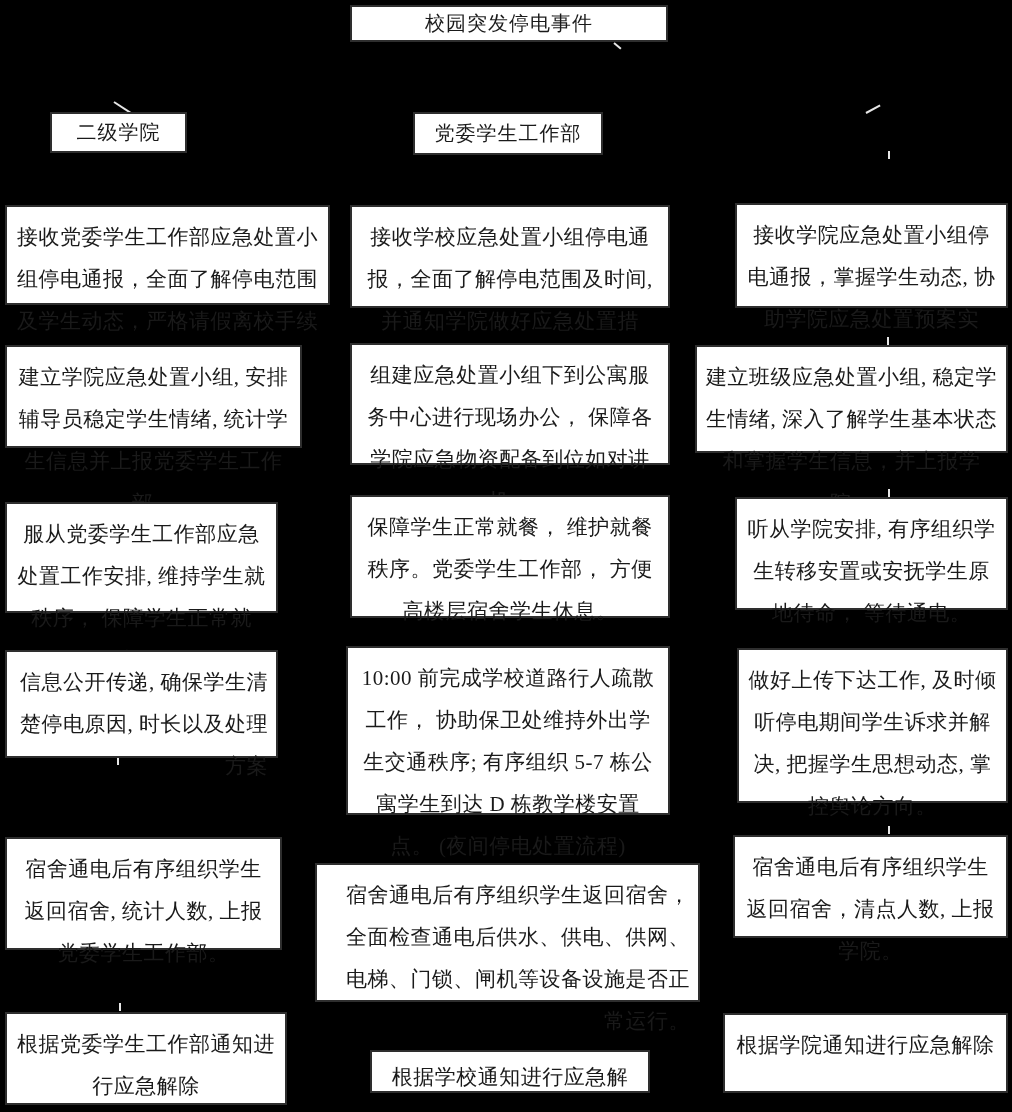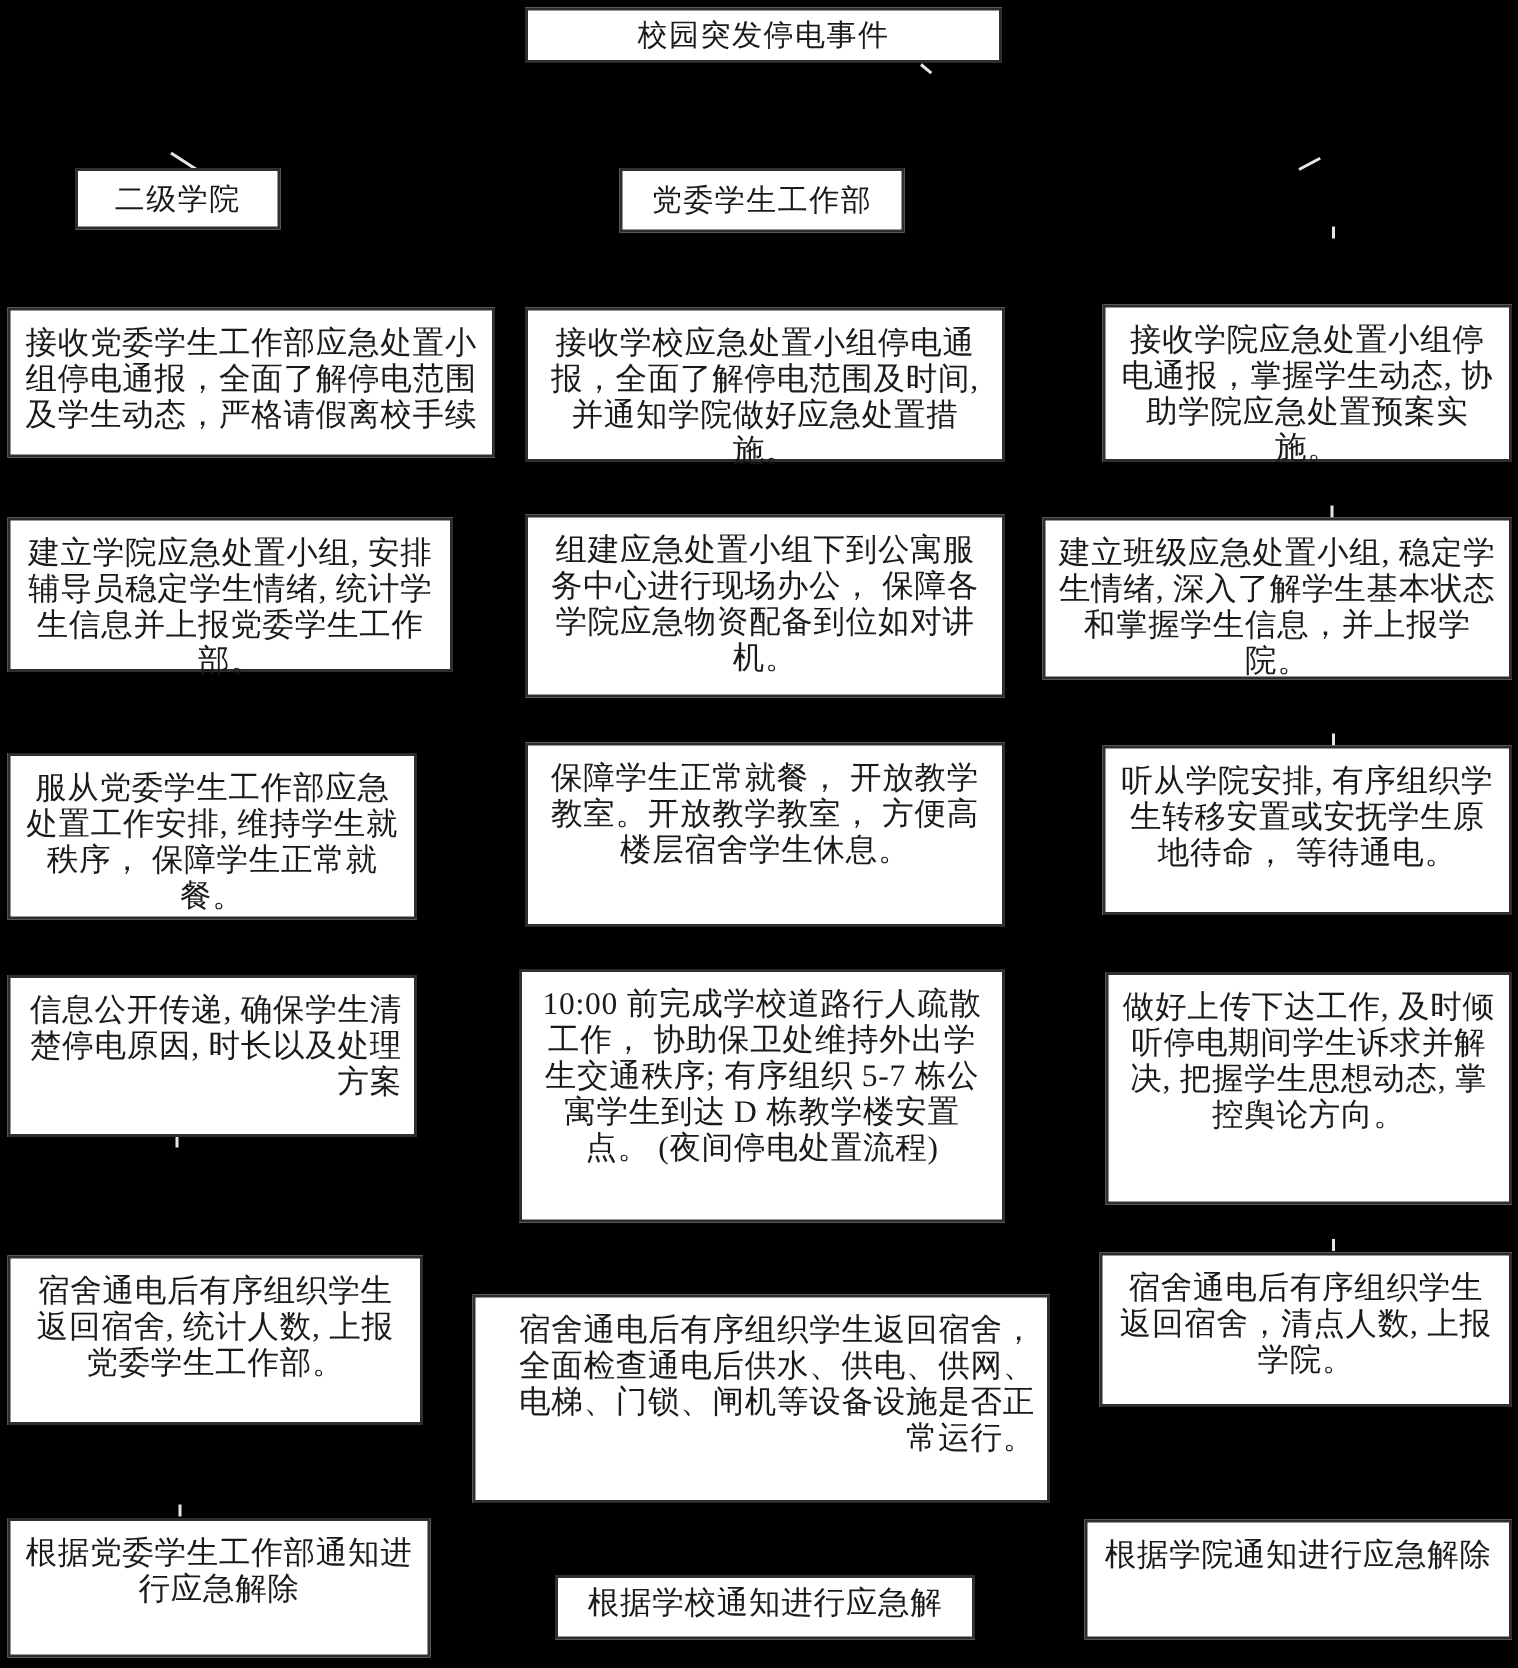--- a/index.html
+++ b/index.html
@@ -9,7 +9,7 @@
   }
   .box{
     position:absolute;box-sizing:border-box;background:#ffffff;color:#1a1a1a;
-    border:2px solid #2e2e2e;font-size:21px;line-height:24px;text-align:center;
+    border:2px solid #2e2e2e;font-size:21px;line-height:42px;text-align:center;
     padding:9px 8px;letter-spacing:0.5px;
   }
   .box.align-left{text-align:right;}

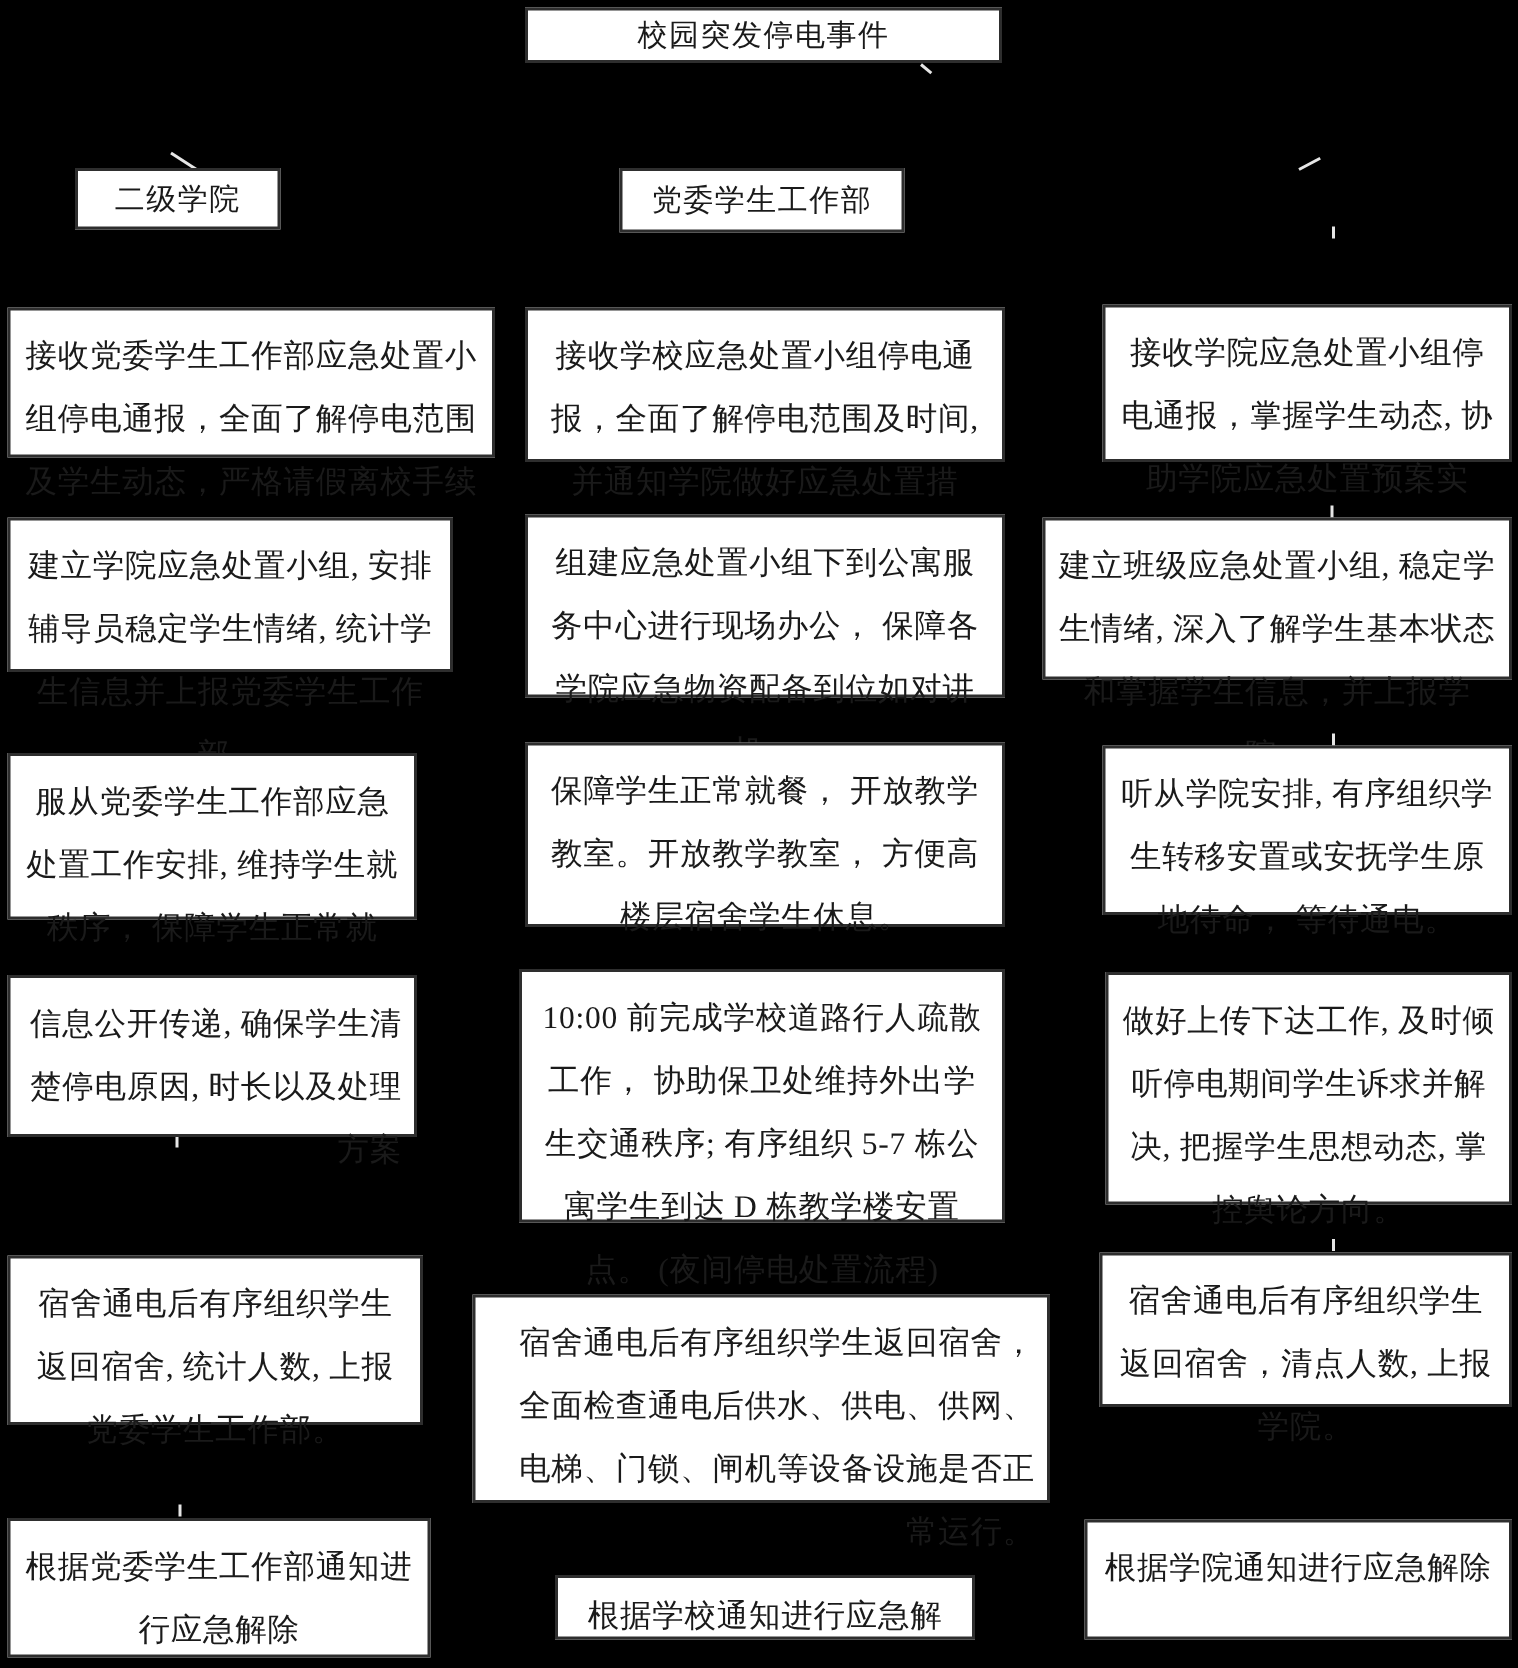--- a/index.html
+++ b/index.html
@@ -50,7 +50,7 @@
 
   <div class="box" style="left:350px;top:205px;width:320px;height:103px">接收学校应急处置小组停电通报，全面了解停电范围及时间, 并通知学院做好应急处置措施。</div>
   <div class="box" style="left:350px;top:343px;width:320px;height:122px">组建应急处置小组下到公寓服务中心进行现场办公， 保障各学院应急物资配备到位如对讲机。</div>
-  <div class="box" style="left:350px;top:495px;width:320px;height:123px">保障学生正常就餐， 开放教学教室。开放教学教室， 方便高楼层宿舍学生休息。</div>
+  <div class="box" style="left:350px;top:495px;width:320px;height:123px">保障学生正常就餐， 维护就餐秩序。党委学生工作部， 方便高楼层宿舍学生休息。</div>
   <div class="box" style="left:346px;top:646px;width:324px;height:169px">10:00 前完成学校道路行人疏散工作， 协助保卫处维持外出学生交通秩序; 有序组织 5-7 栋公寓学生到达 D 栋教学楼安置点。 (夜间停电处置流程)</div>
   <div class="box align-left" style="left:315px;top:863px;width:385px;height:139px">宿舍通电后有序组织学生返回宿舍，全面检查通电后供水、供电、供网、电梯、门锁、闸机等设备设施是否正常运行。</div>
   <div class="box" style="left:370px;top:1050px;width:280px;height:43px;padding-top:4px">根据学校通知进行应急解</div>

